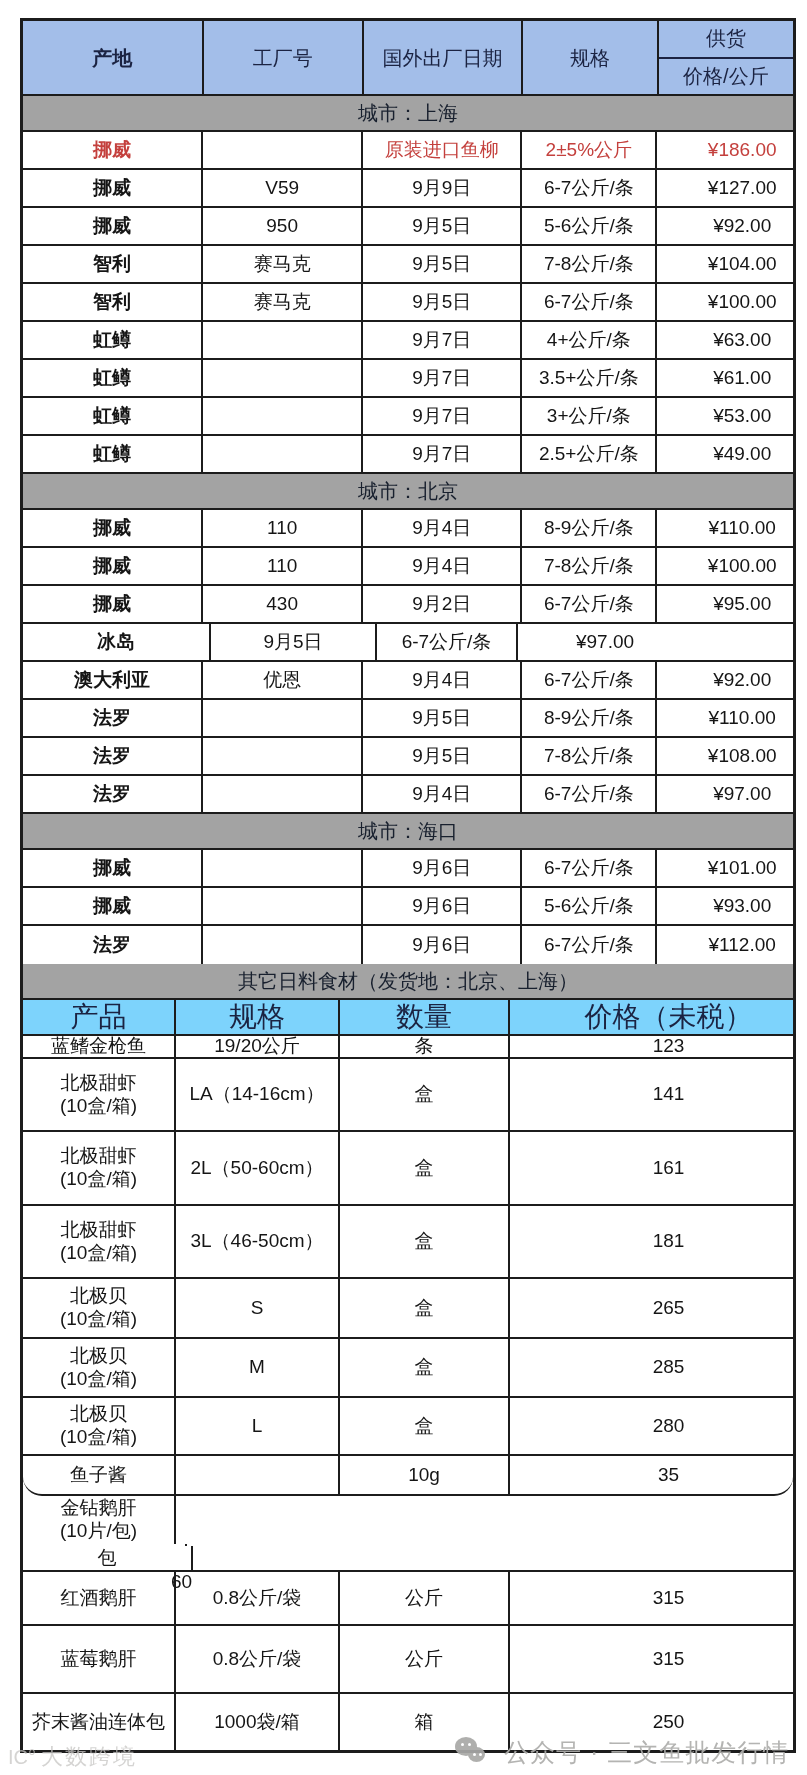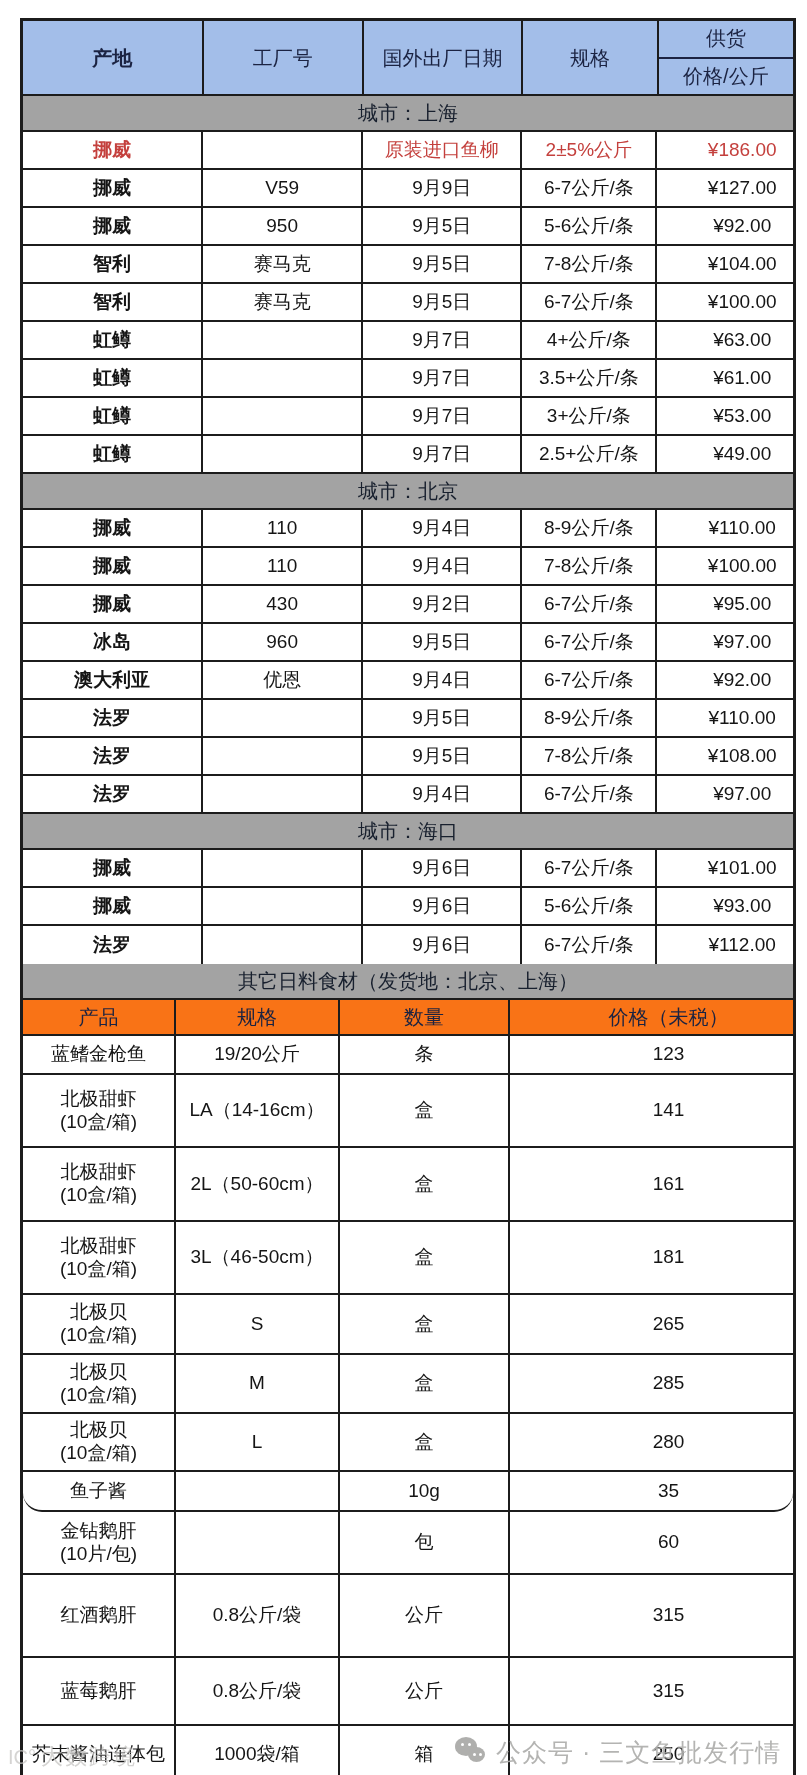--- a/index.html
+++ b/index.html
@@ -153,7 +153,6 @@
         </div>
         <div class="t1-row frow">
           <div class="cell c1-0">冰岛</div>
-          <div class="cell c1-1">960</div>
           <div class="cell c1-2">9月5日</div>
           <div class="cell c1-3">6-7公斤/条</div>
           <div class="cell c1-4">¥97.00</div>

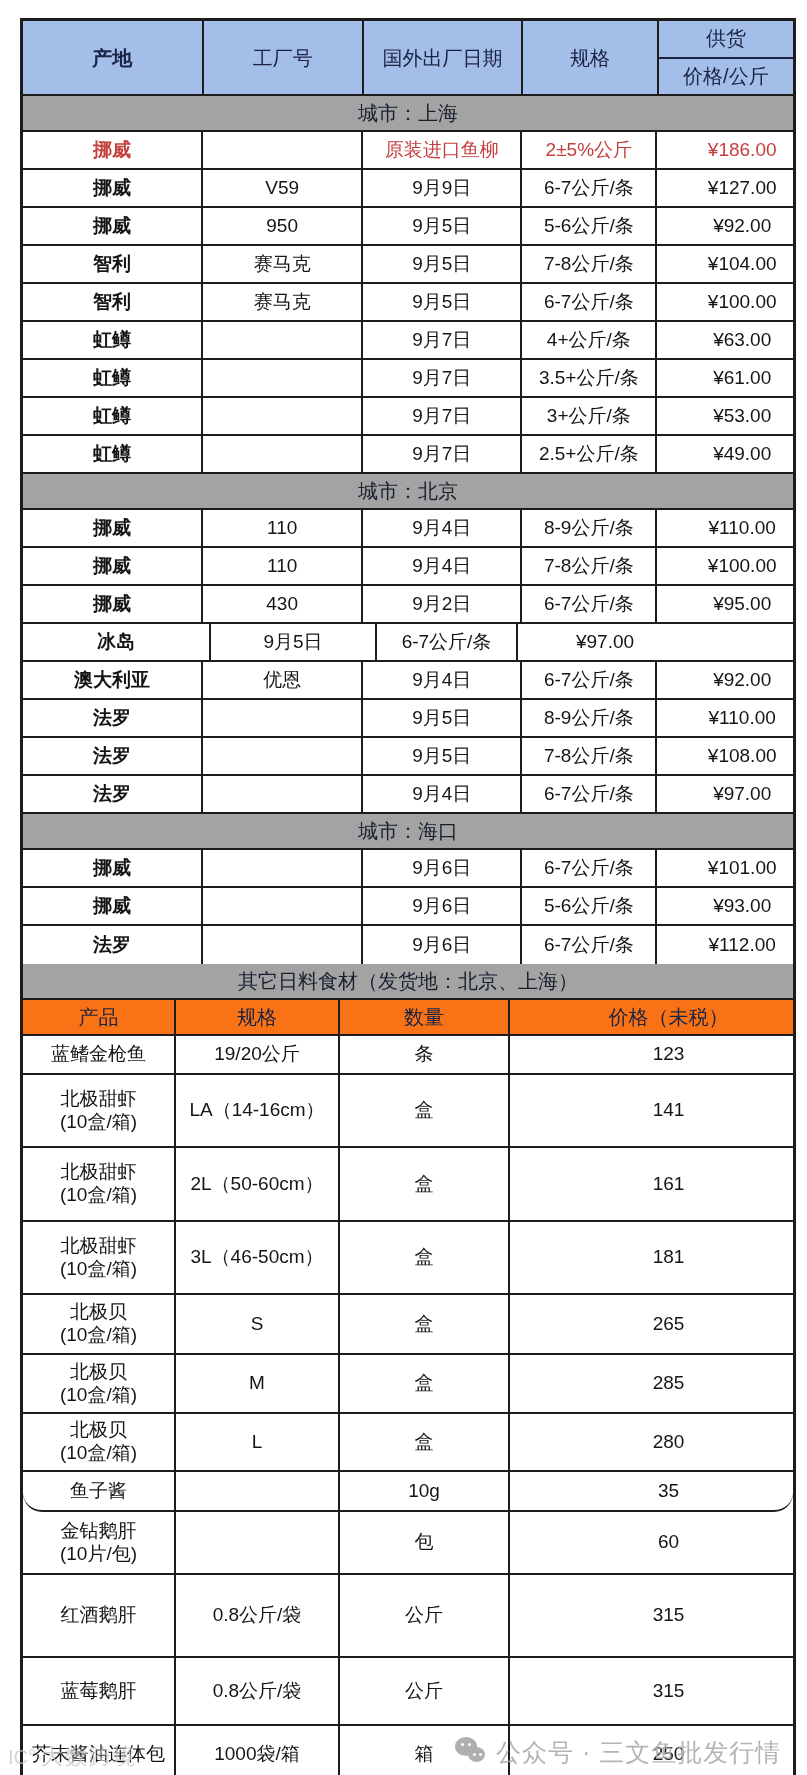--- a/index.html
+++ b/index.html
@@ -31,7 +31,7 @@
   .t1-row { height:38px; }
   .t1-row.red-row .cell { color:#c4403d; }
   .t2-header { height:36px; }
-  .t2-header .cell { background:#f97316; font-size:20px; color:#1b2342; }
+  .t2-header .cell { background:#7dd3fc; font-size:28px; color:#1b2342; }
   .t2-row .cell { font-size:19px; }
   .prod-cell { flex-direction:column; }
   .wm-right { position:absolute; left:455px; top:1731px; width:340px; height:42px;

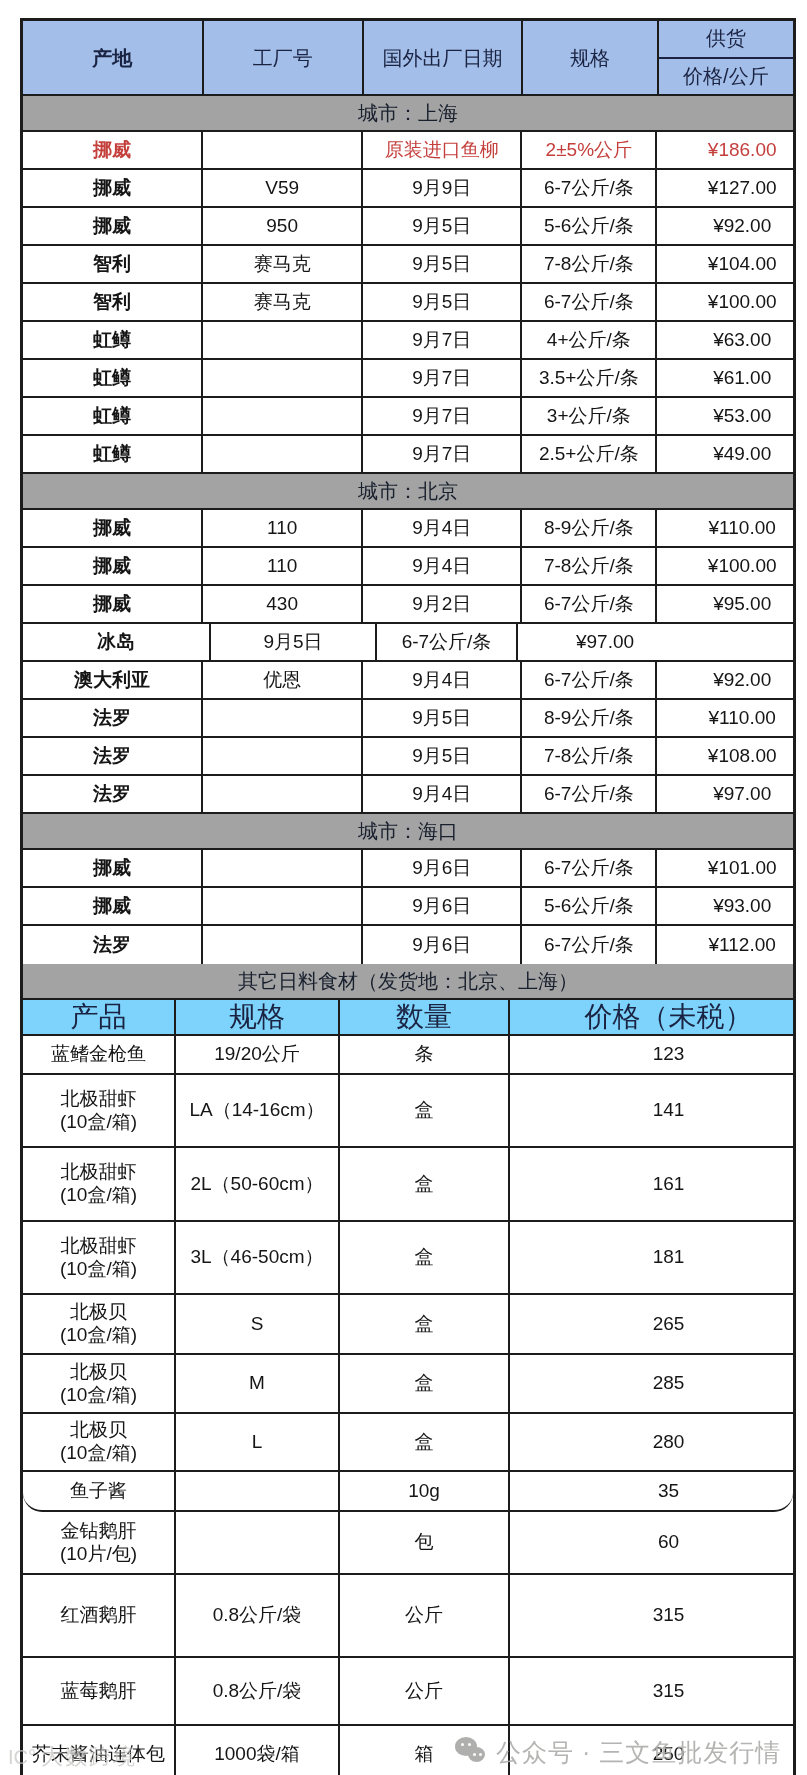--- a/index.html
+++ b/index.html
@@ -220,7 +220,7 @@
       <div class="cell c2-3">价格（未税）</div>
     </div>
     <div id="t2-body">
-        <div class="t2-row frow" style="height: 39px;">
+        <div class="t2-row frow" style="height: 23px;">
           <div class="cell c2-0 prod-cell">
             <div class="">蓝鳍金枪鱼</div>
           </div>

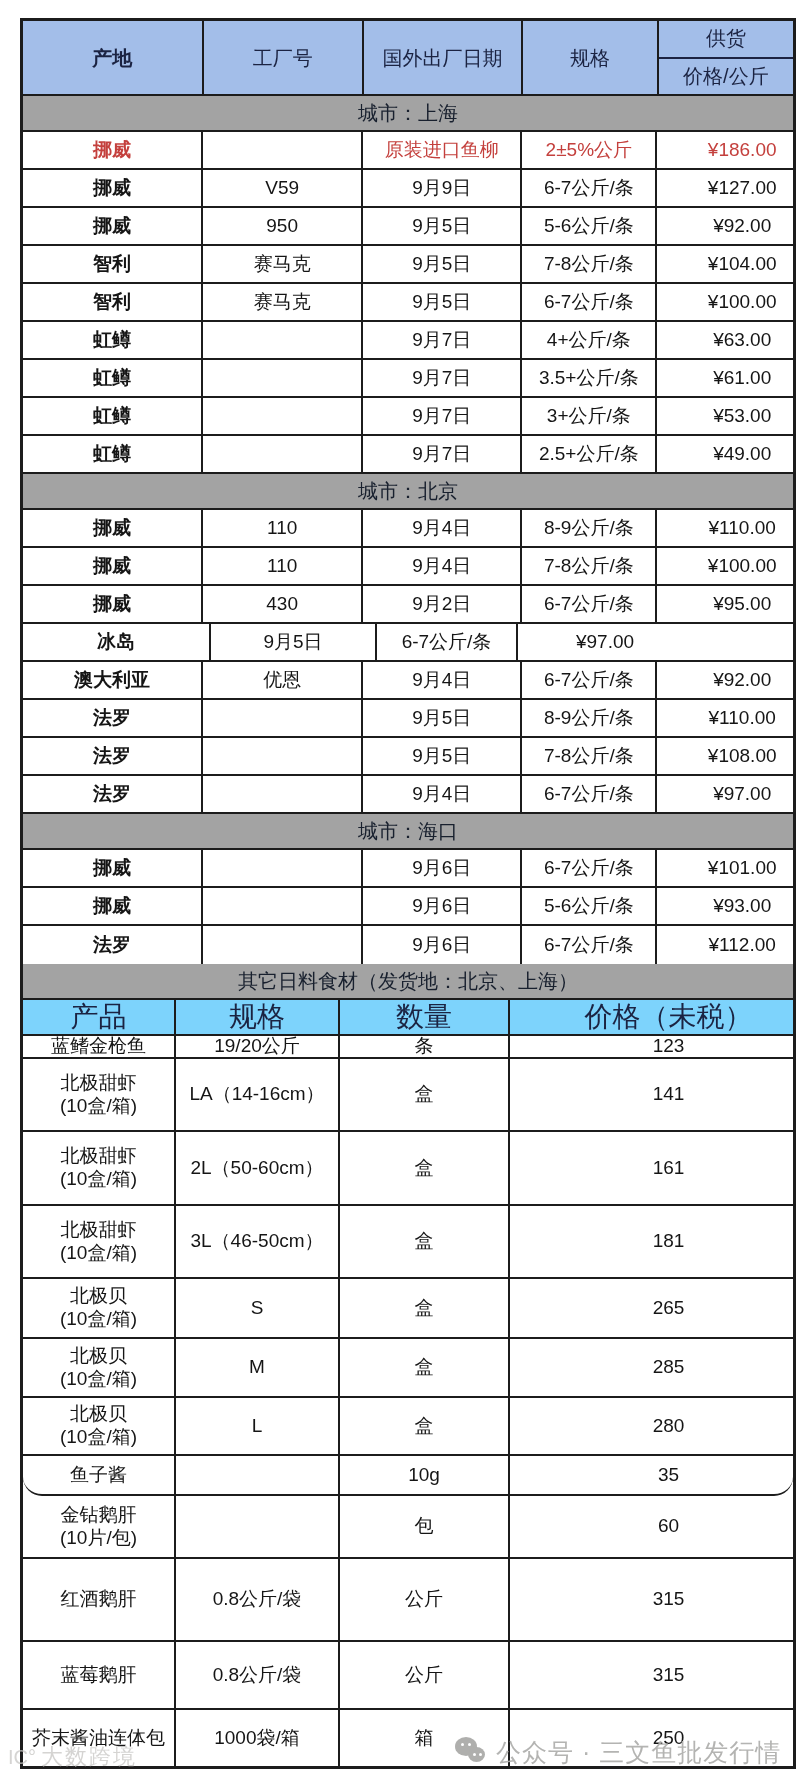--- a/index.html
+++ b/index.html
@@ -290,7 +290,7 @@
           <div class="cell c2-2">10g</div>
           <div class="cell c2-3">35</div>
         </div>
-        <div class="t2-row frow" style="height: 63px;">
+        <div class="t2-row frow" style="height: 76px; flex-direction: column;">
           <div class="cell c2-0 prod-cell">
             <div class="">金钻鹅肝</div>
             <div class="">(10片/包)</div>

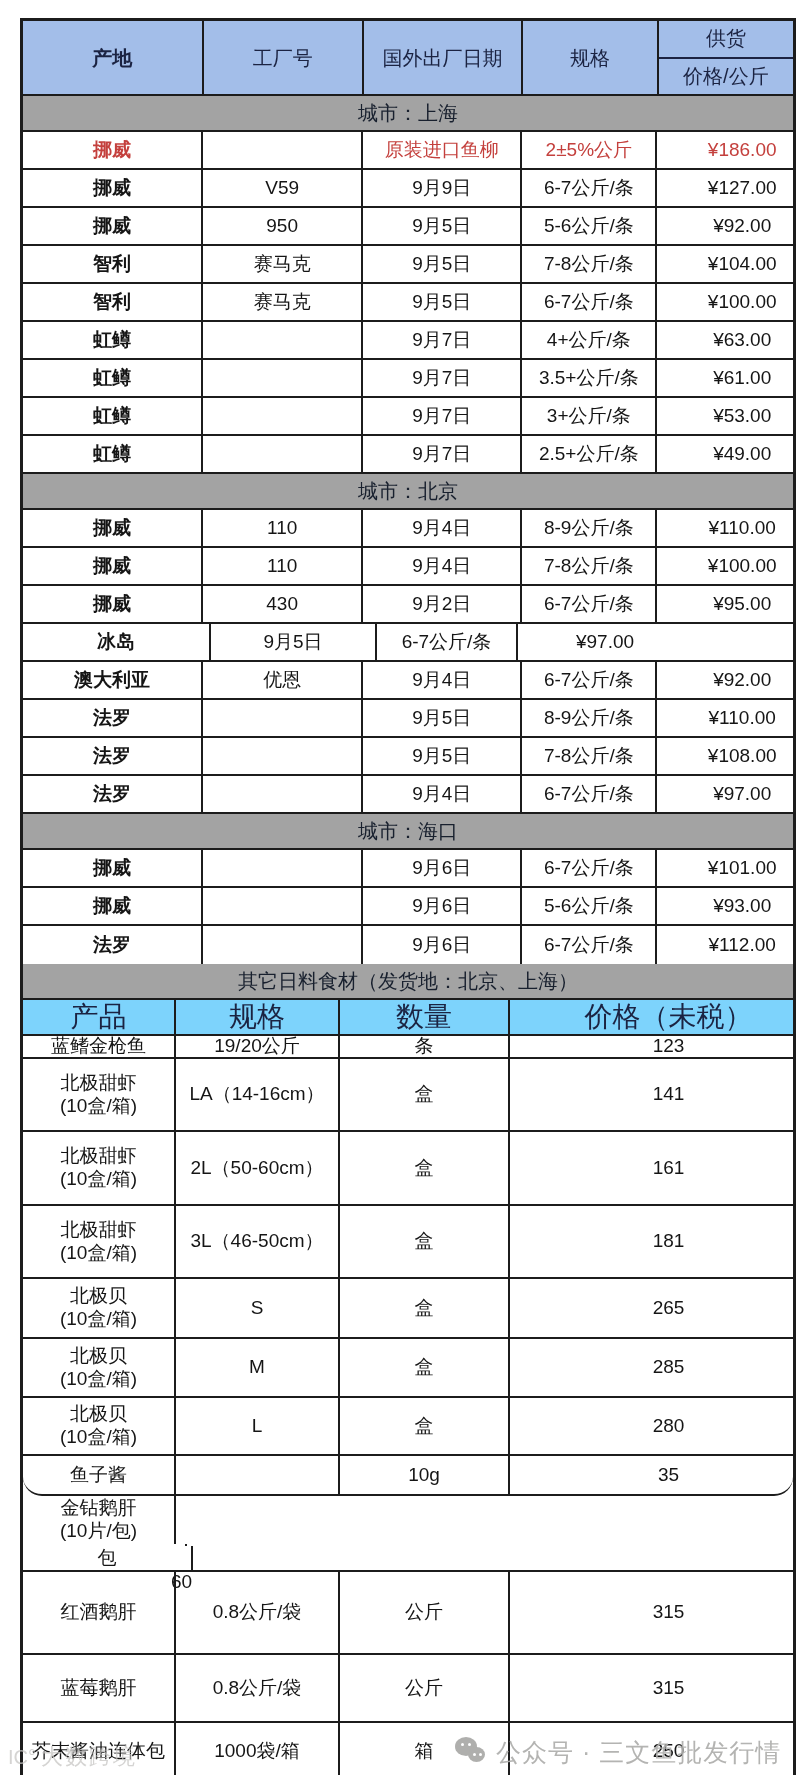--- a/index.html
+++ b/index.html
@@ -299,7 +299,7 @@
           <div class="cell c2-2">包</div>
           <div class="cell c2-3">60</div>
         </div>
-        <div class="t2-row frow" style="height: 83px;">
+        <div class="t2-row frow" style="height: 54px;">
           <div class="cell c2-0 prod-cell">
             <div class="">红酒鹅肝</div>
           </div>

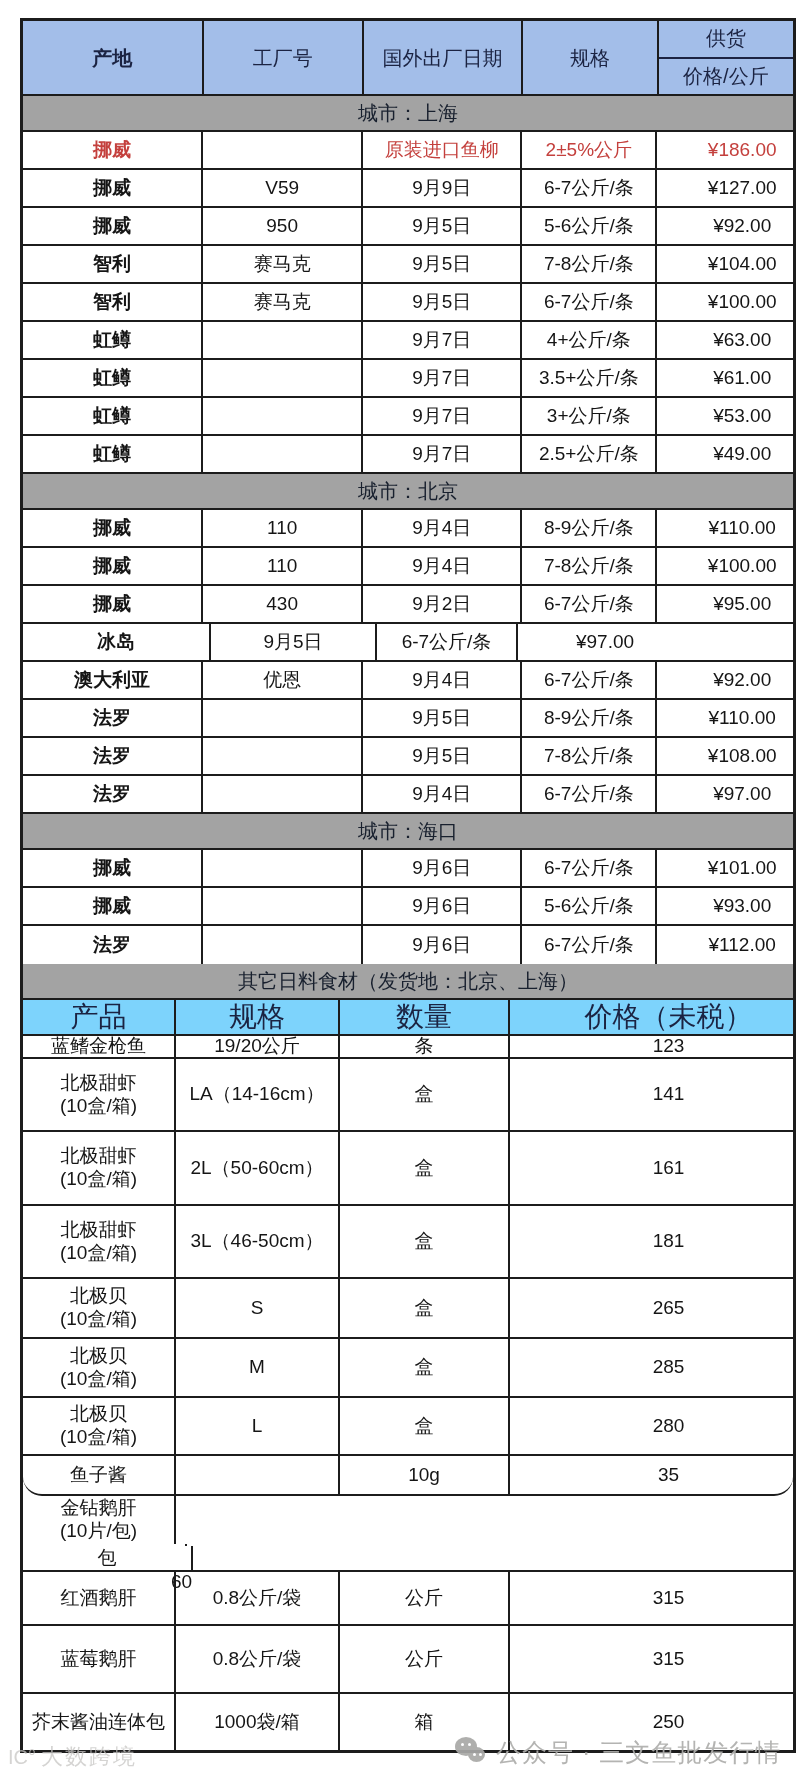--- a/index.html
+++ b/index.html
@@ -35,7 +35,7 @@
   .t2-row .cell { font-size:19px; }
   .prod-cell { flex-direction:column; }
   .wm-right { position:absolute; left:455px; top:1731px; width:340px; height:42px;
-              display:flex; align-items:center; gap:7px; color:#aeaeac;
+              display:flex; align-items:center; gap:15px; color:#aeaeac;
               font-size:25px; letter-spacing:1px; opacity:0.92; pointer-events:none; }
   .wm-left { position:absolute; left:8px; top:1742px; display:flex; align-items:center;
              gap:5px; color:#c7c6c4; font-size:22px; letter-spacing:2px;

